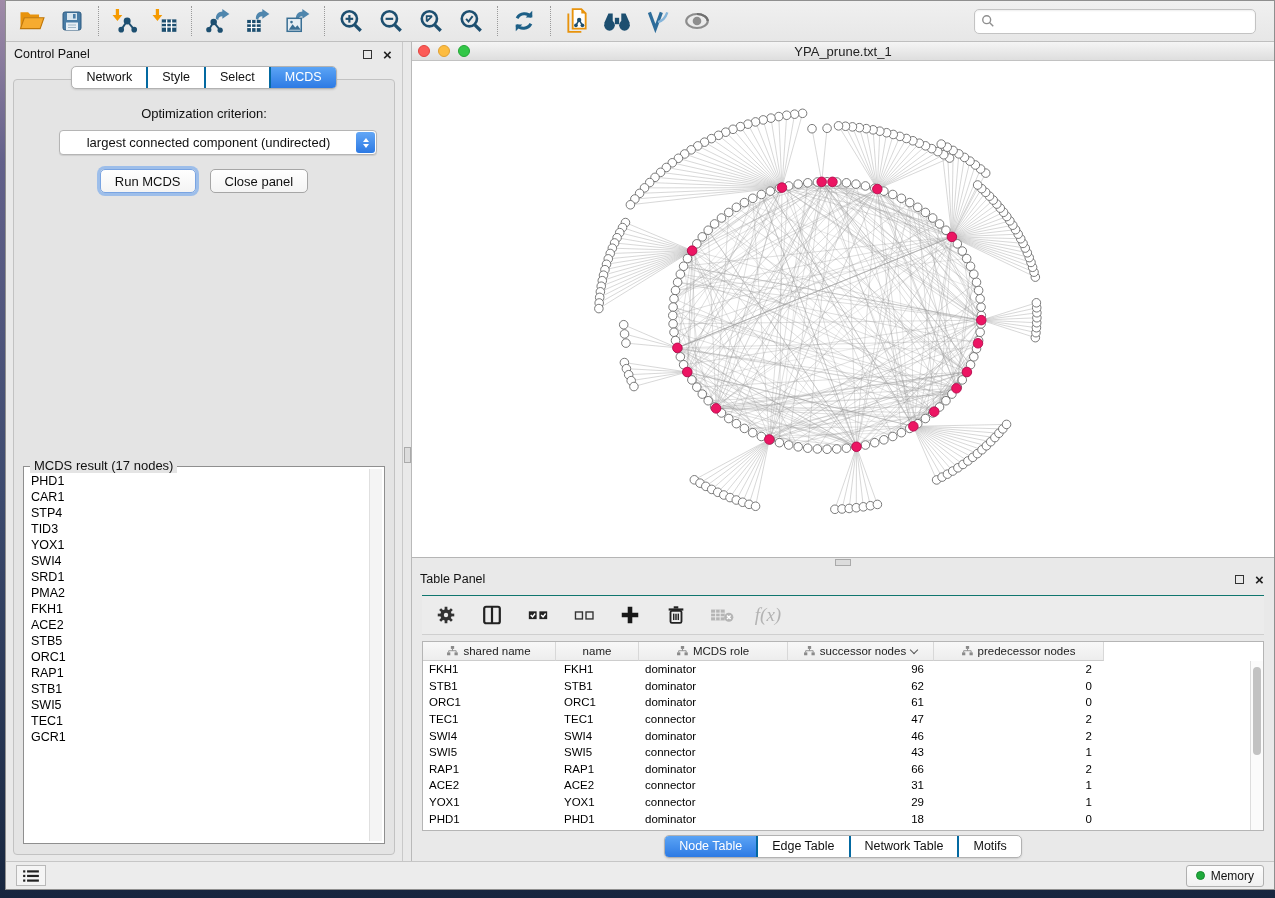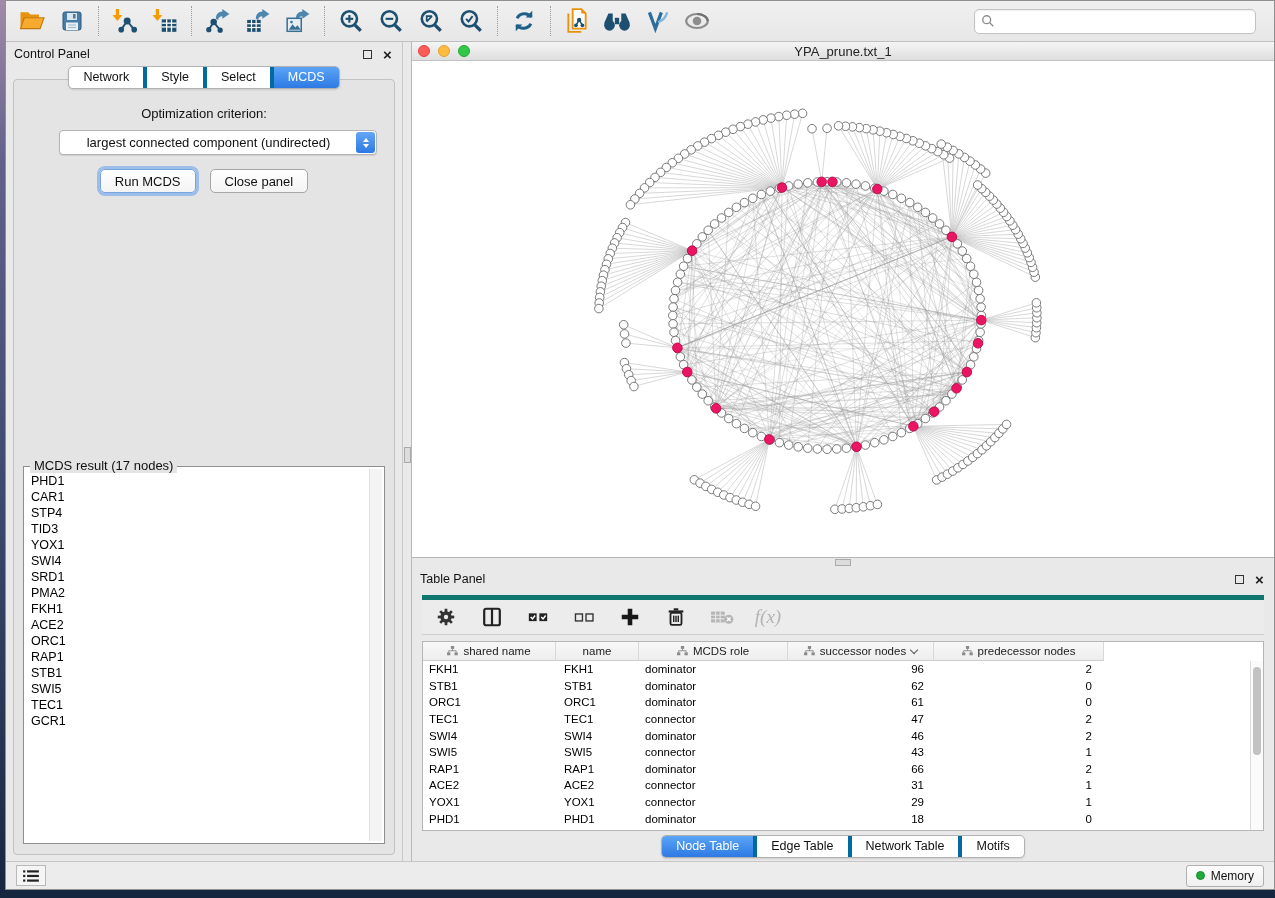--- a/index.html
+++ b/index.html
@@ -29,7 +29,7 @@
   .cp-bodywrap { flex:1; position:relative; padding:0 7px 6px 7px; display:flex; flex-direction:column; min-height:0; }
   .cp-tabsrow { position:relative; z-index:2; display:flex; justify-content:center; height:13px; }
   .seg { display:inline-flex; background:#fff; border:1px solid #b2b2b2; border-radius:5px; overflow:hidden; box-shadow:0 1px 2px rgba(0,0,0,.12); height:23px; }
-  .seg .s { padding:3px 14px; font-size:12.5px; color:#111; border-left:4px solid #0369a1; white-space:nowrap; }
+  .seg .s { padding:3px 14px; font-size:12.5px; color:#111; border-left:2px solid #0369a1; white-space:nowrap; }
   .seg .s:first-child { border-left:none; }
   .seg .s.sel { background:linear-gradient(#5ba4f5,#2d7ae4); color:#fff; }
   .cp-inner { flex:1; border:1px solid #c2c2c2; border-radius:4px; background:#e4e4e4; padding-top:24px; display:flex; flex-direction:column; min-height:0; }

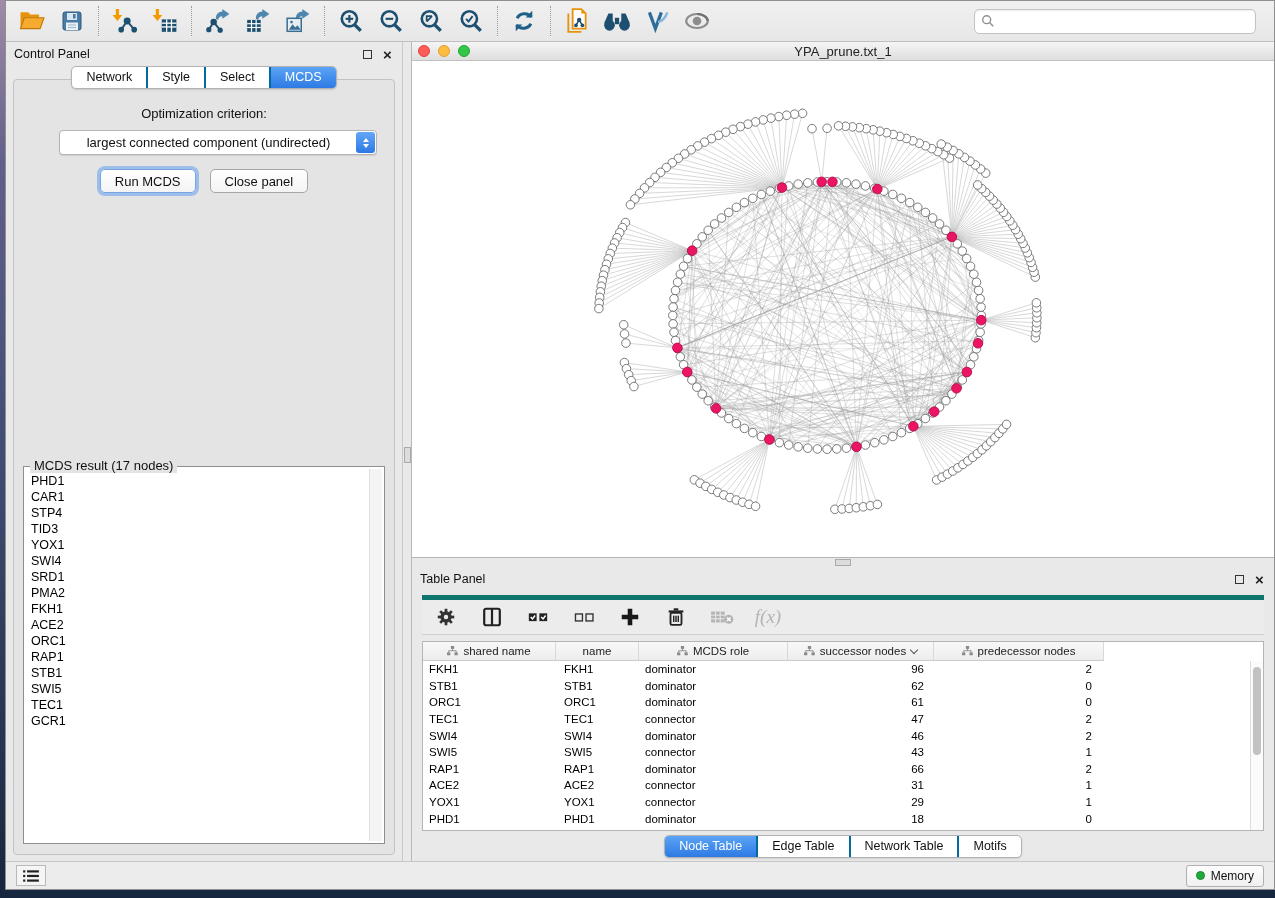--- a/index.html
+++ b/index.html
@@ -71,7 +71,7 @@
 
   
   .tpanel { flex:1; background:#e9e9e9; display:flex; flex-direction:column; min-height:0; }
-  .tp-toolbar { margin:4px 10px 0 10px; height:40px; border-top:5px solid #0f766e; border-bottom:1px solid #cfcfcf; background:#ececec; display:flex; align-items:center; gap:14px; padding:16px 8px; flex:0 0 auto; }
+  .tp-toolbar { margin:4px 10px 0 10px; height:40px; border-top:1px solid #0f766e; border-bottom:1px solid #cfcfcf; background:#ececec; display:flex; align-items:center; gap:14px; padding:16px 8px; flex:0 0 auto; }
   .tp-btn { width:32px; height:32px; display:flex; align-items:center; justify-content:center; }
   .fx { font-family:"Liberation Serif", serif; font-style:italic; font-size:19px; color:#b3b3b3; }
 

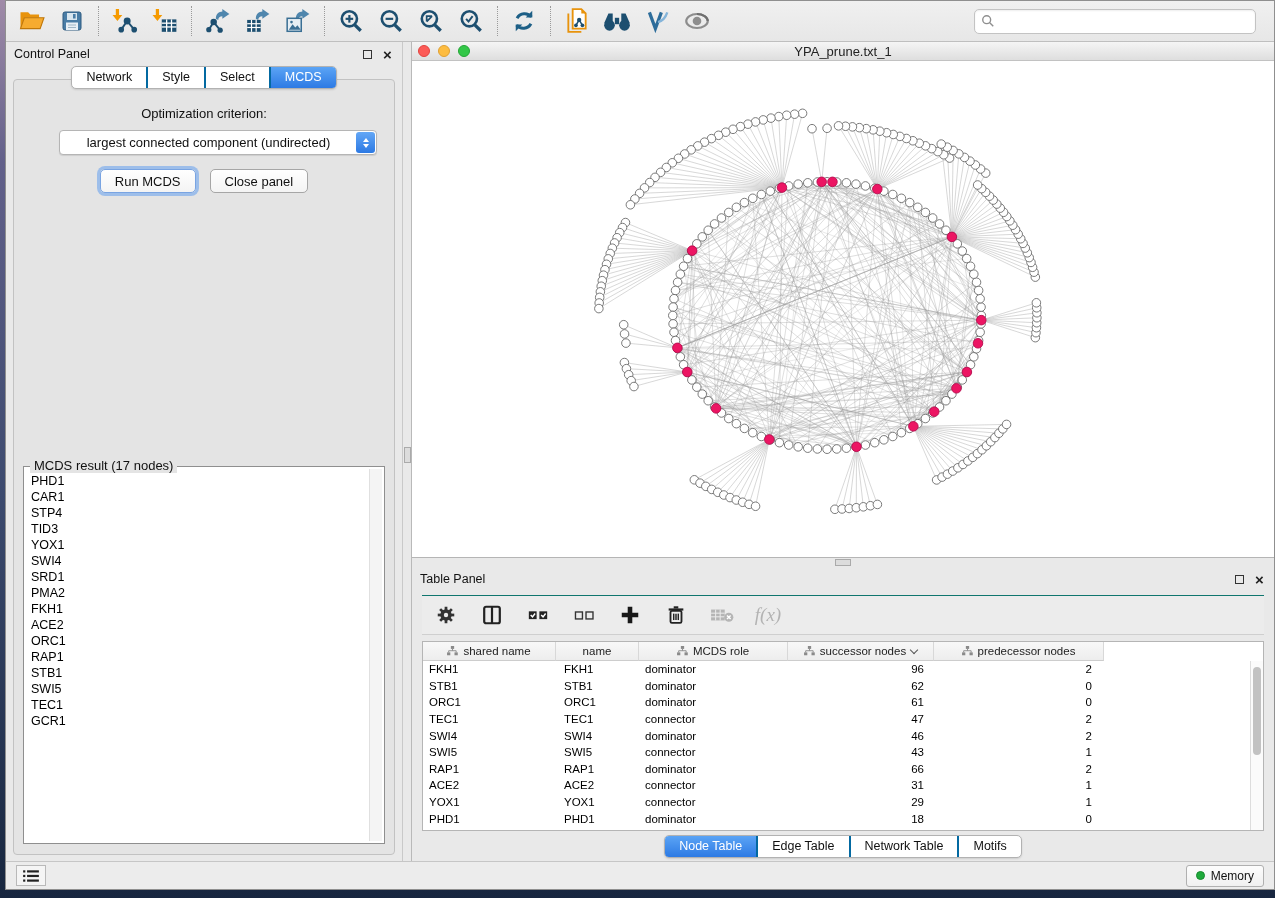--- a/index.html
+++ b/index.html
@@ -304,6 +304,7 @@
                 <div>PMA2</div>
                 <div>FKH1</div>
                 <div>ACE2</div>
+                <div>STB5</div>
                 <div>ORC1</div>
                 <div>RAP1</div>
                 <div>STB1</div>

